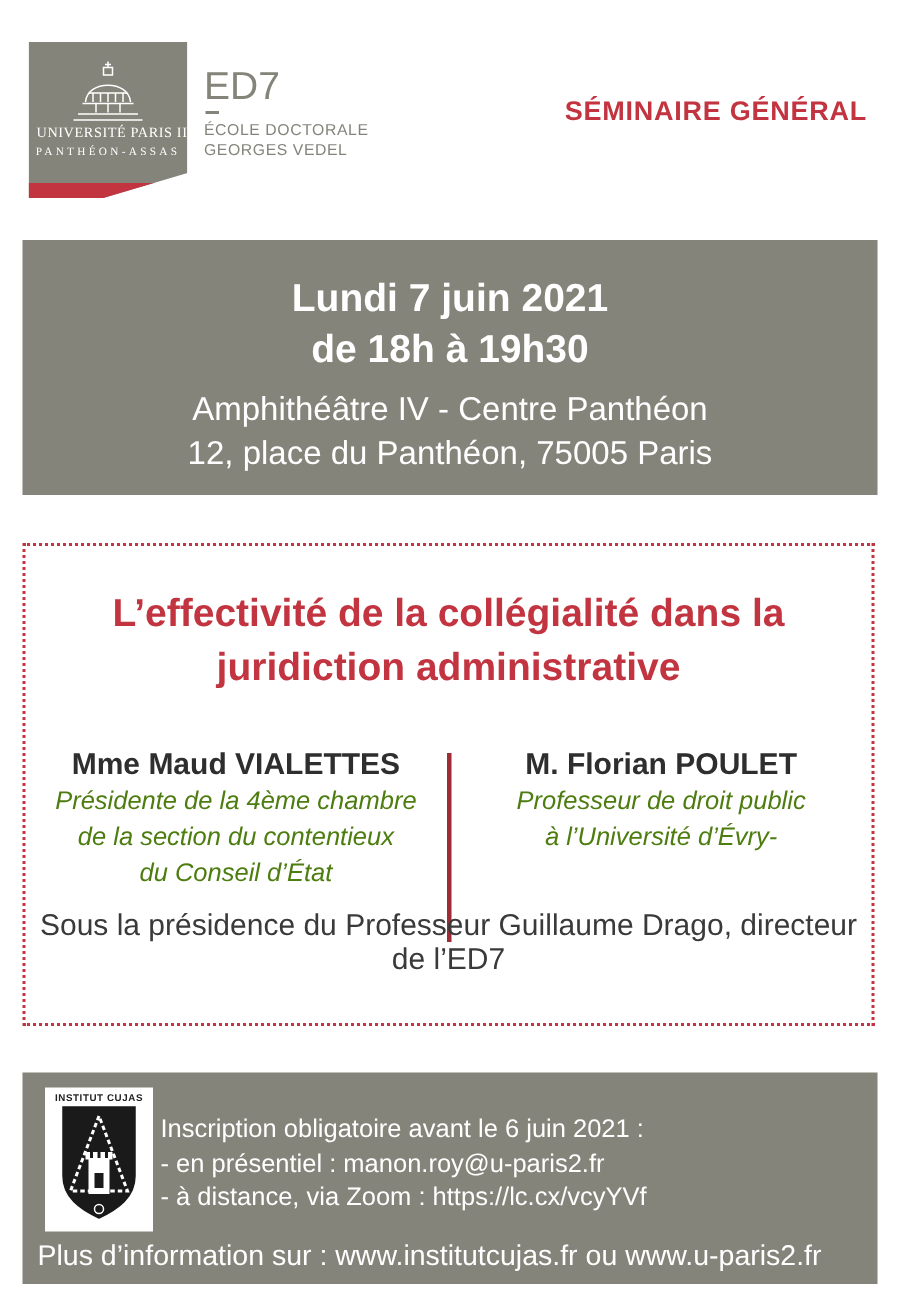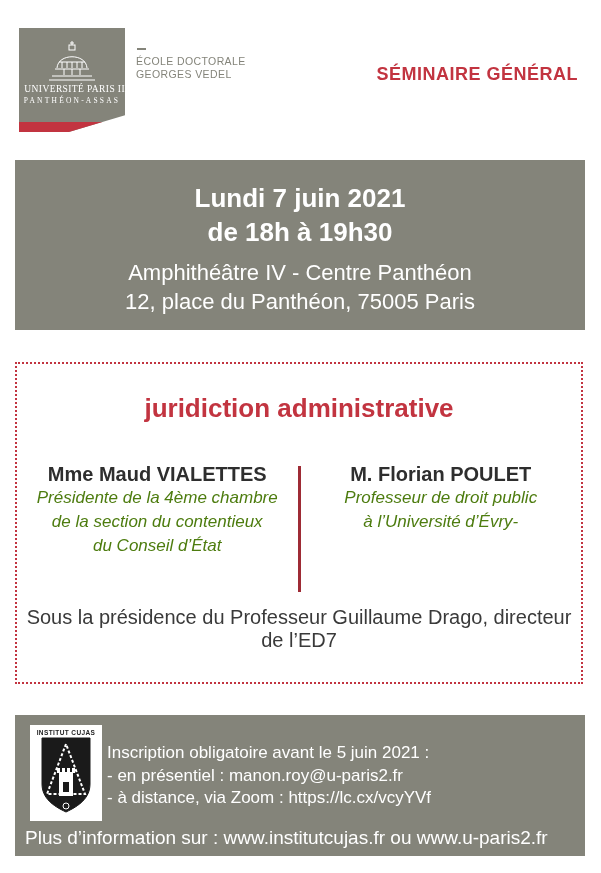--- a/index.html
+++ b/index.html
@@ -98,6 +98,7 @@
   </div>
 
   <div class="ed7">
+    <div class="ed7-title">ED7</div>
     <div class="ed7-dash"></div>
     <div class="ed7-sub">ÉCOLE DOCTORALE</div>
     <div class="ed7-sub">GEORGES VEDEL</div>

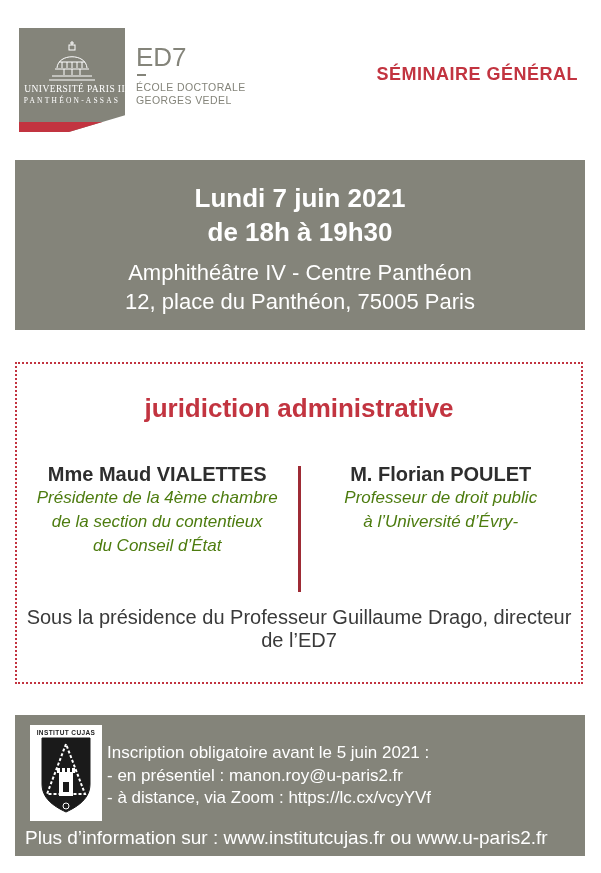--- a/index.html
+++ b/index.html
@@ -115,6 +115,7 @@
 
   <div class="session-box">
     <div class="session-title">
+      <div>L’effectivité de la collégialité dans la</div>
       <div>juridiction administrative</div>
     </div>
 

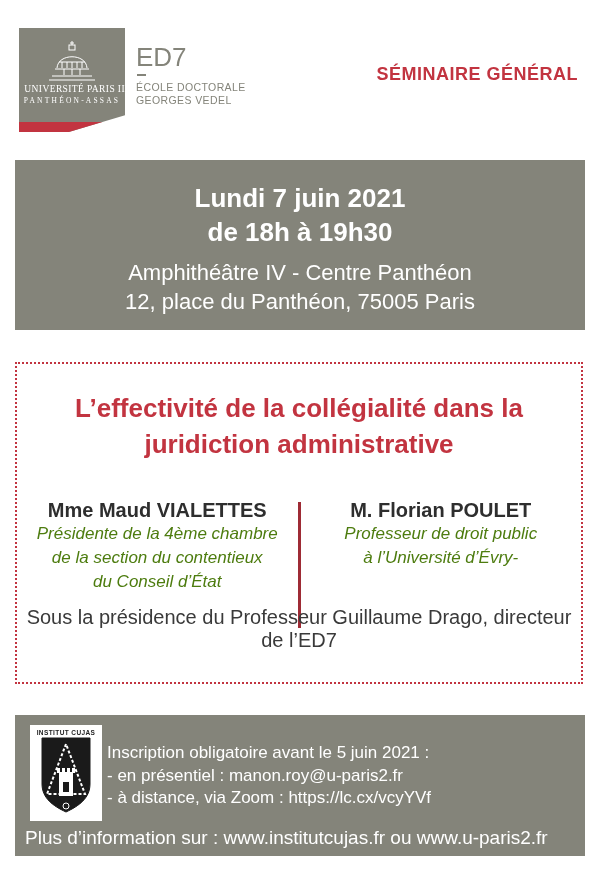--- a/index.html
+++ b/index.html
@@ -155,7 +155,7 @@
       </svg>
     </div>
     <div class="reg-lines">
-      <div class="reg-line">Inscription obligatoire avant le 5 juin 2021 :</div>
+      <div class="reg-line">Inscription obligatoire avant le 6 juin 2021 :</div>
       <div class="reg-line">- en présentiel : manon.roy@u-paris2.fr</div>
       <div class="reg-line">- à distance, via Zoom : https://lc.cx/vcyYVf</div>
     </div>

